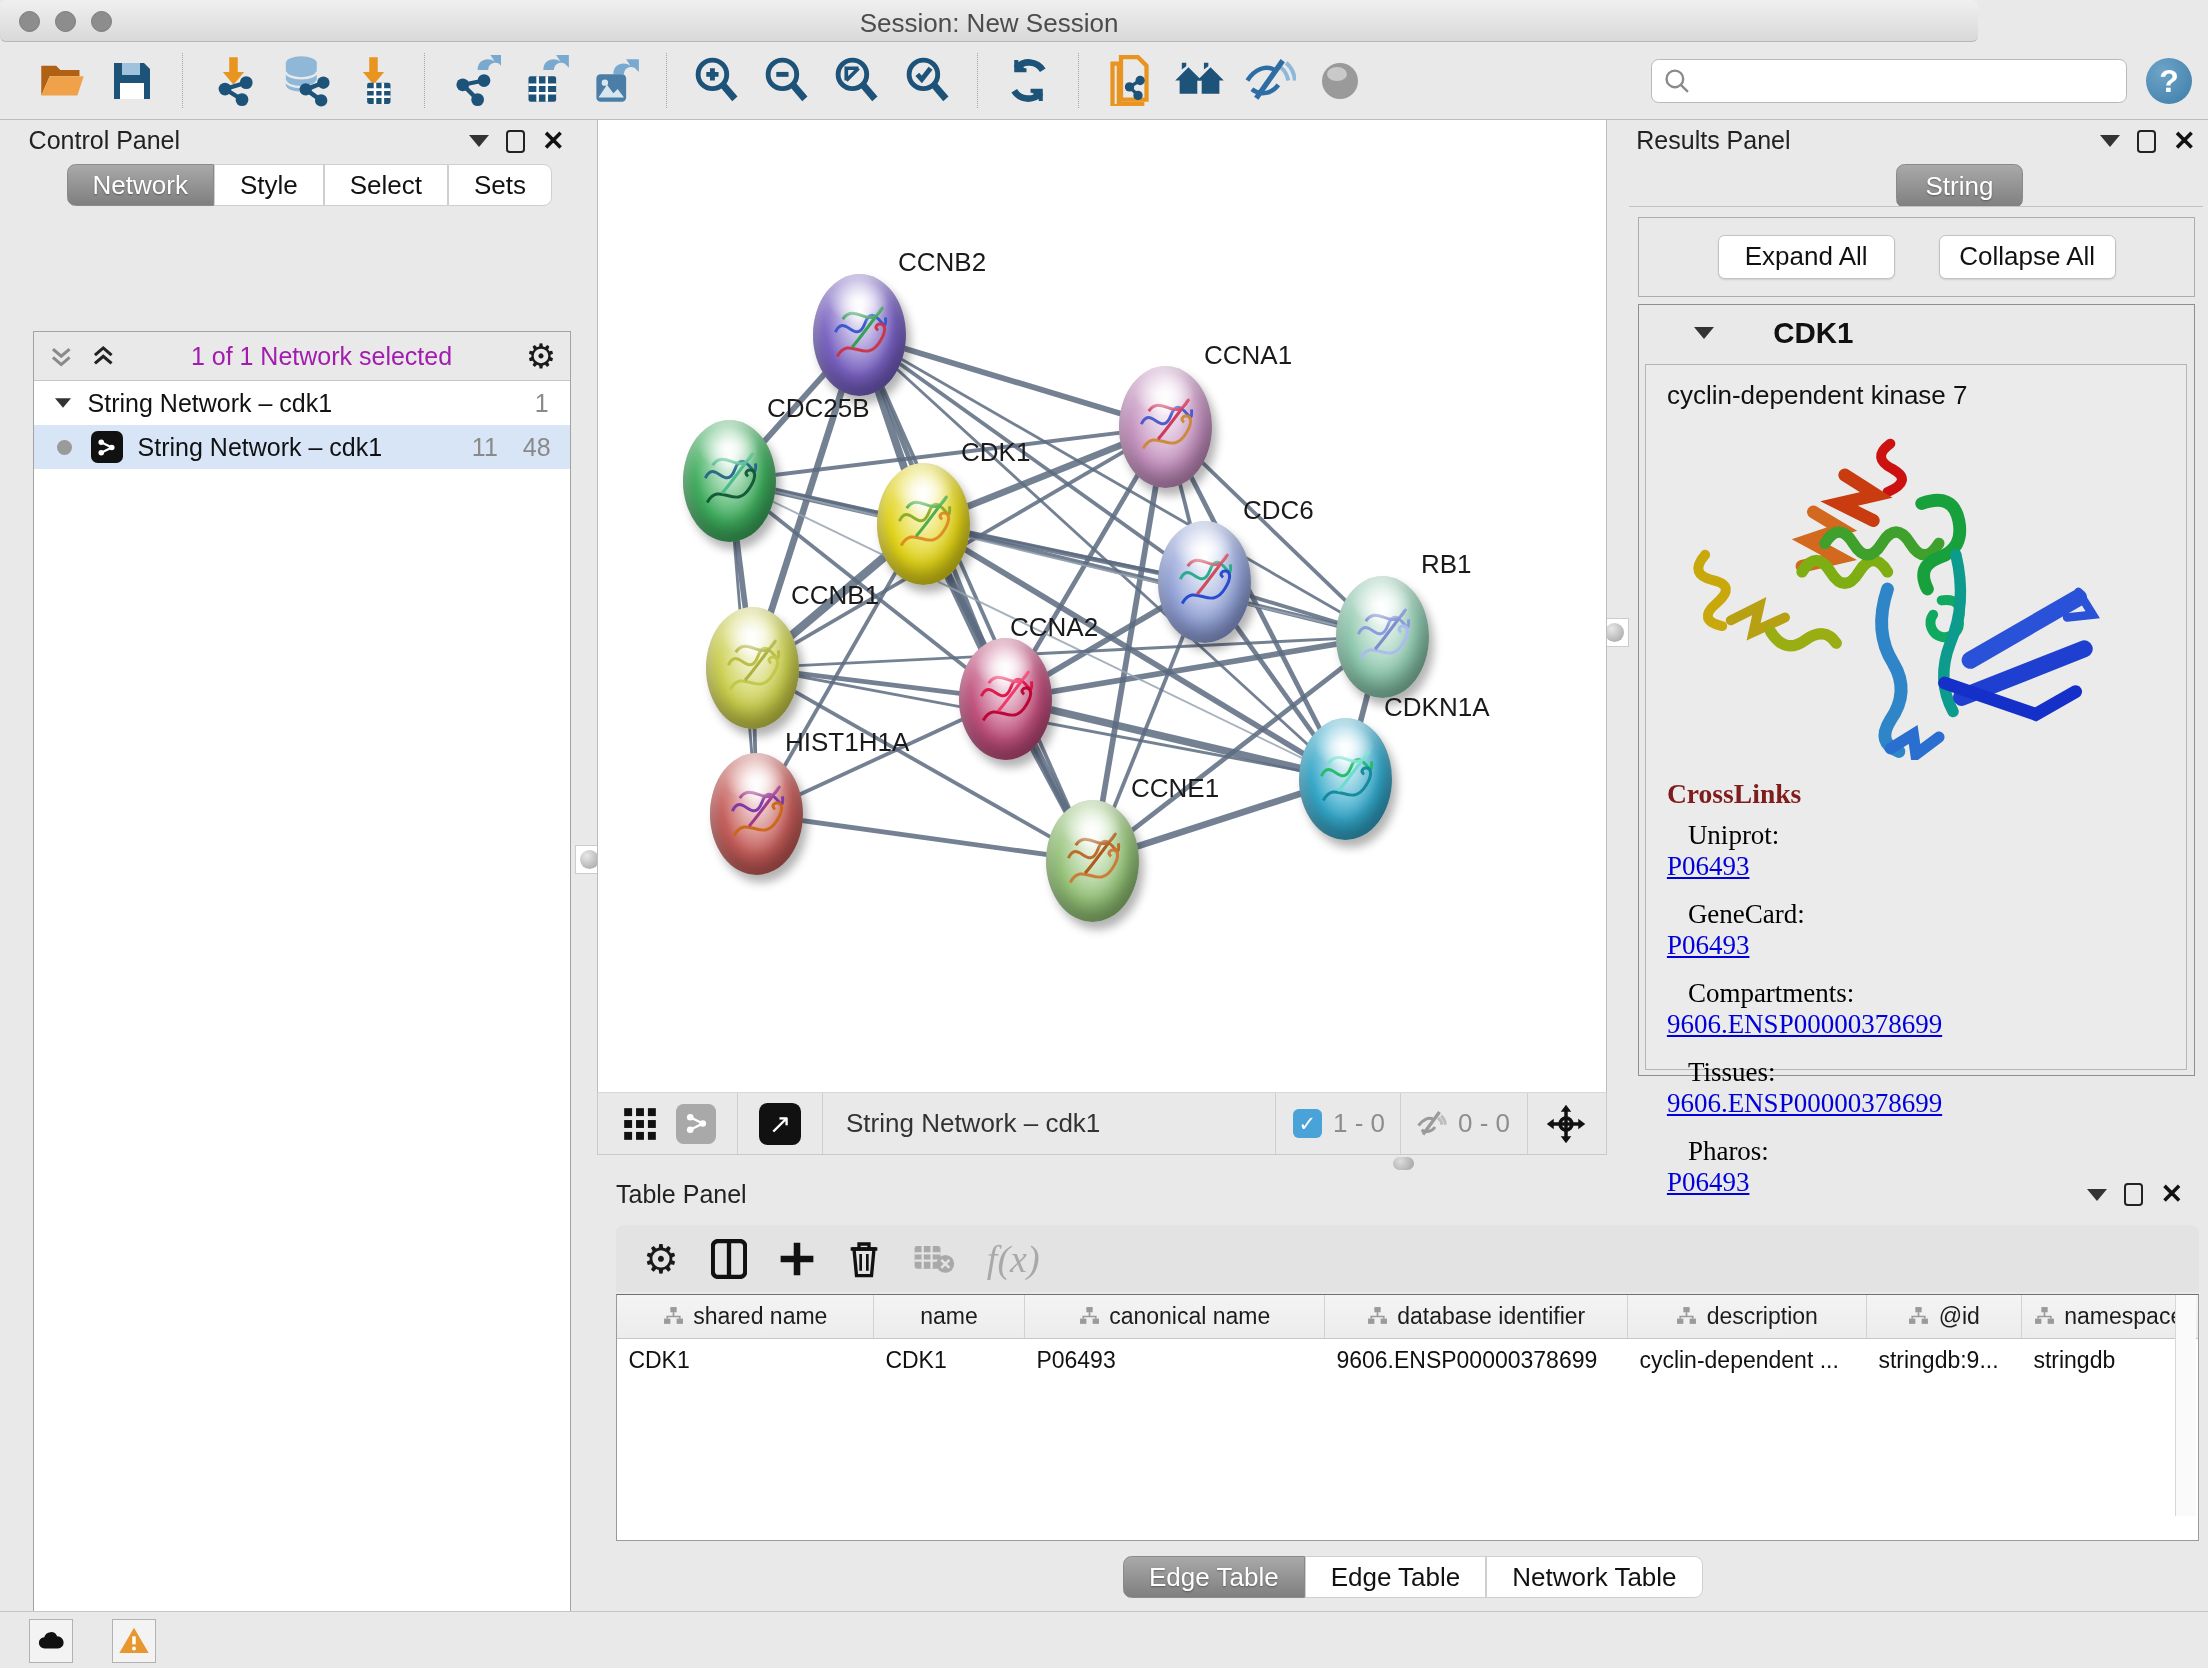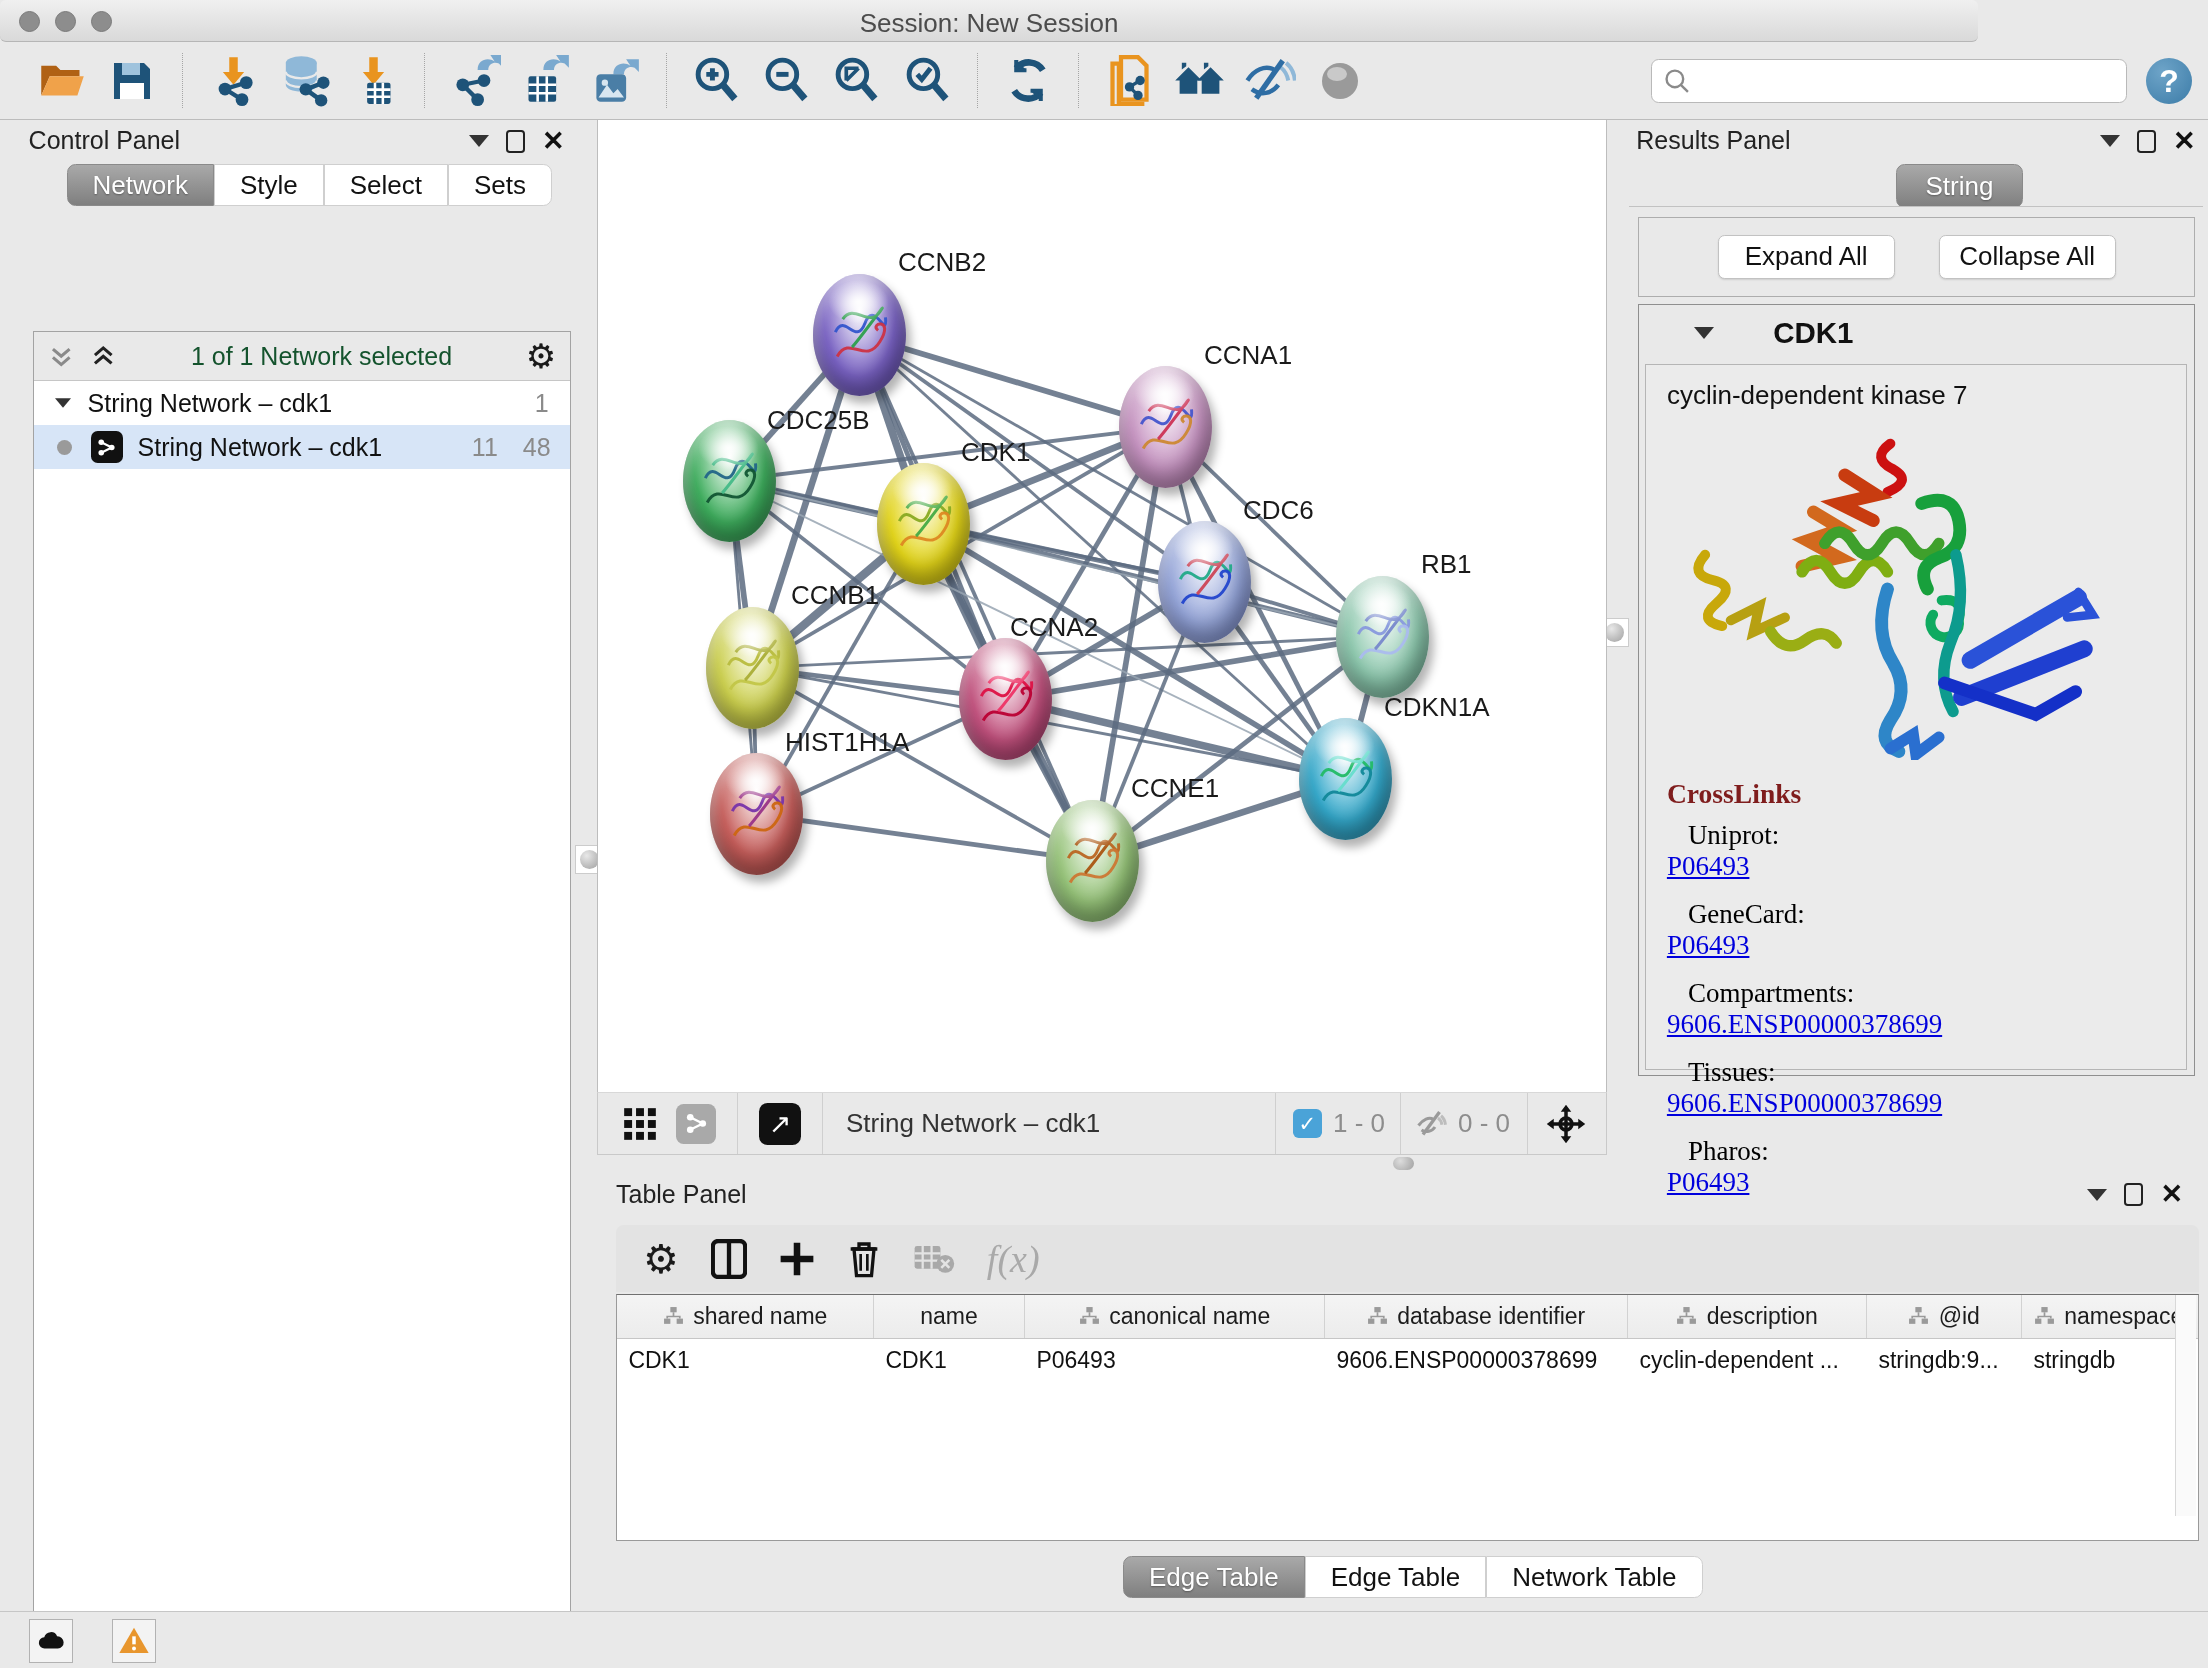--- a/index.html
+++ b/index.html
@@ -308,7 +308,7 @@
       <svg width="28.5" height="28.5" viewBox="0 0 24 24" fill="none" stroke="#222" stroke-width="2.6" style="margin-left:13.3px">
           <path d="M5 18l7-6 7 6M5 11l7-6 7 6"></path>
         </svg>
-      <div style="flex:1; text-align:center; font-size:25px; color:#14532d;">1 of 1 Network selected</div>
+      <div style="flex:1; text-align:center; font-size:25px; color:#a21caf;">1 of 1 Network selected</div>
       <span style="font-size:34px; color:#1a1a1a;">⚙</span>
     </div>
     <div class="tree-row">

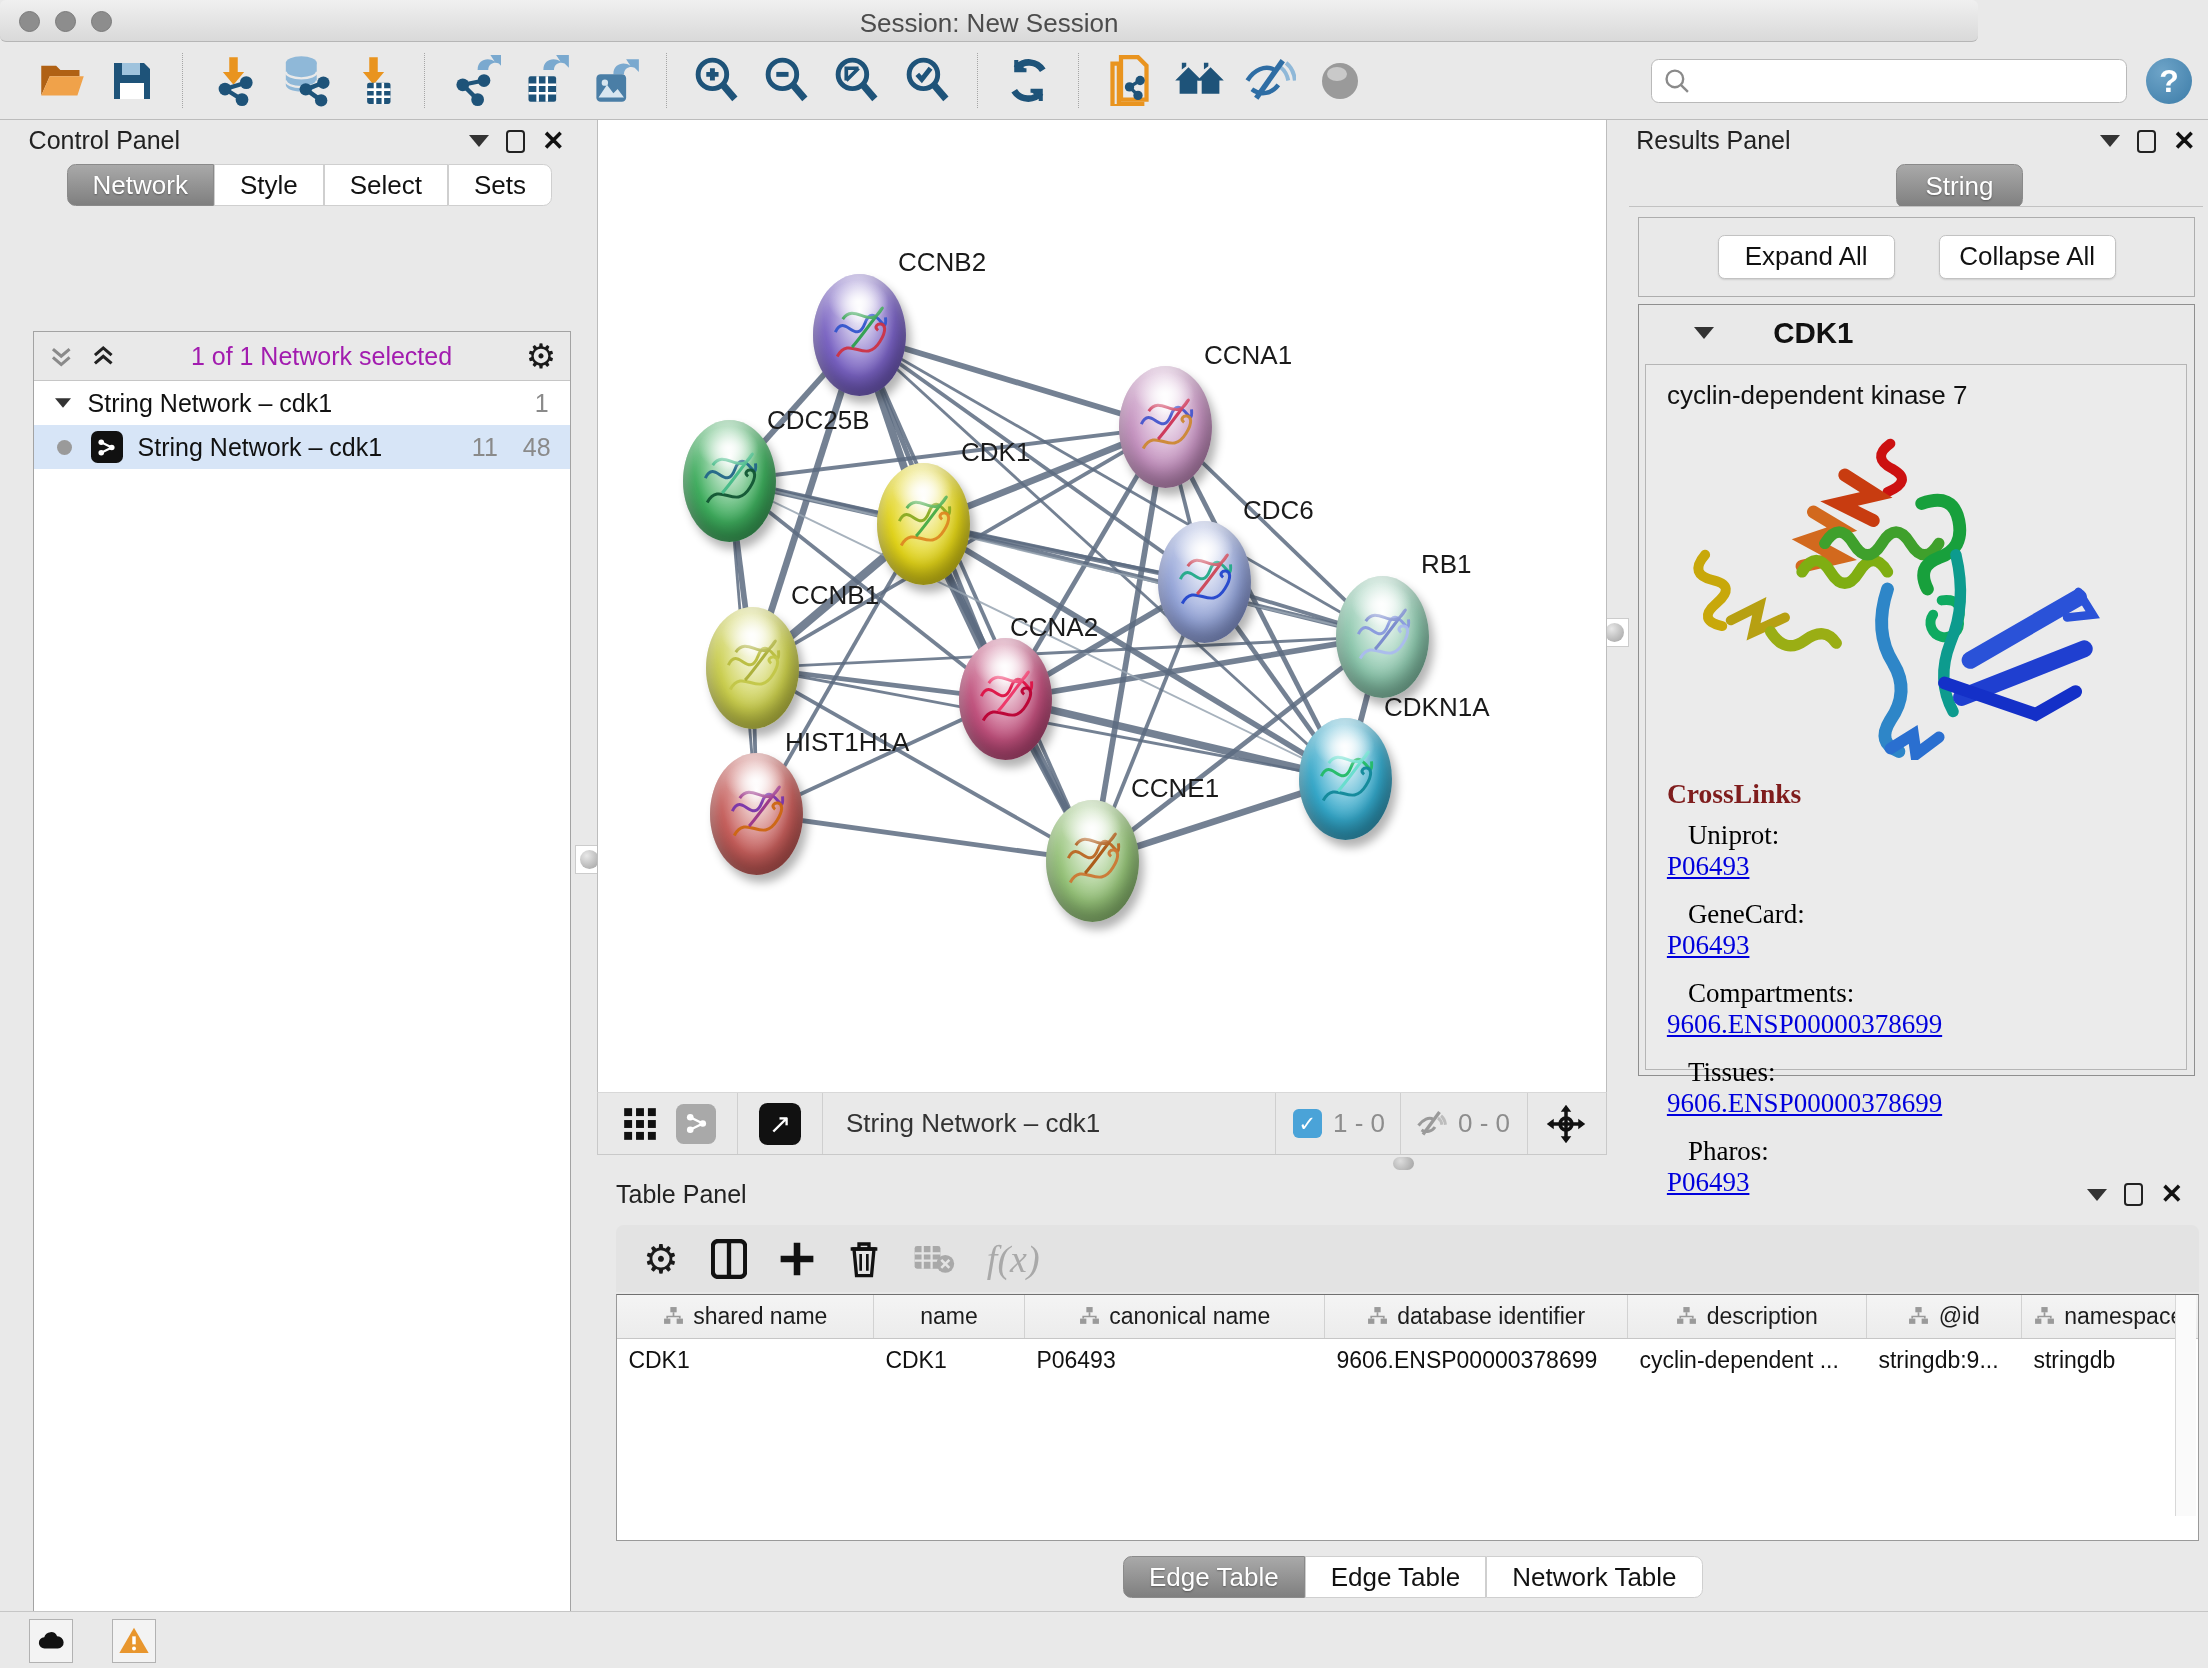--- a/index.html
+++ b/index.html
@@ -421,7 +421,7 @@
       </svg>
       <div class="gloss"></div>
     </div>
-    <div class="net-label" style="left: 169px; top: 273px; margin-top: 12px;">CDC25B</div>
+    <div class="net-label" style="left: 169px; top: 273px;">CDC25B</div>
     <div class="net-node" style="left: 279px; top: 343px; width: 93px; height: 122px; background: radial-gradient(at 50% 30%, rgb(255, 255, 255) 0%, rgb(227, 213, 26) 55%, rgb(157, 145, 0) 100%);">
       <svg viewBox="0 0 100 130" width="93" height="122" style="position: absolute; left: 0px; top: 0px;">
         <path d="M24 62 C34 40 46 78 56 52 S80 72 78 46" fill="none" stroke="#88aa22" stroke-width="3.2" stroke-opacity="0.95"></path>

